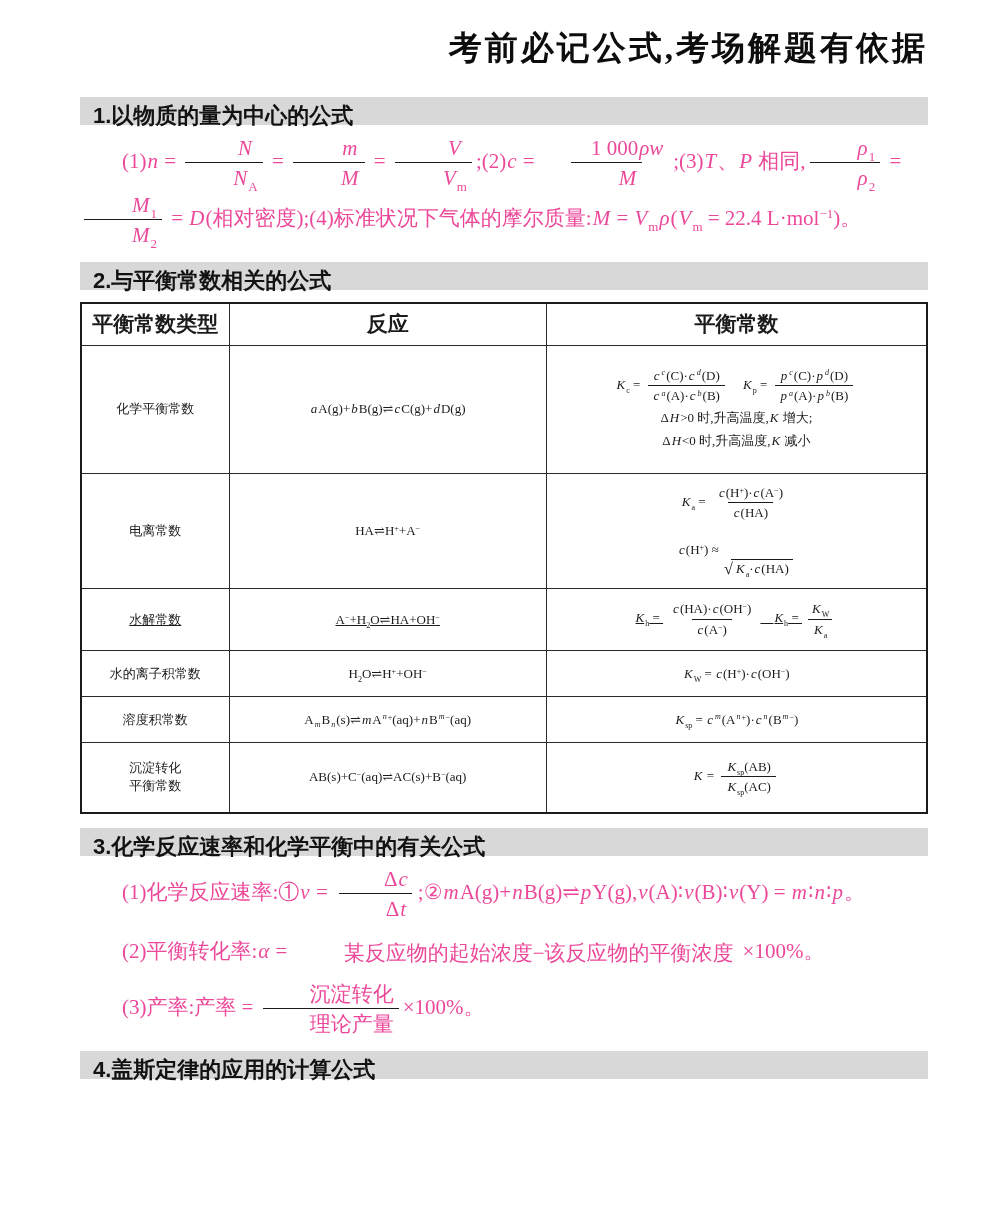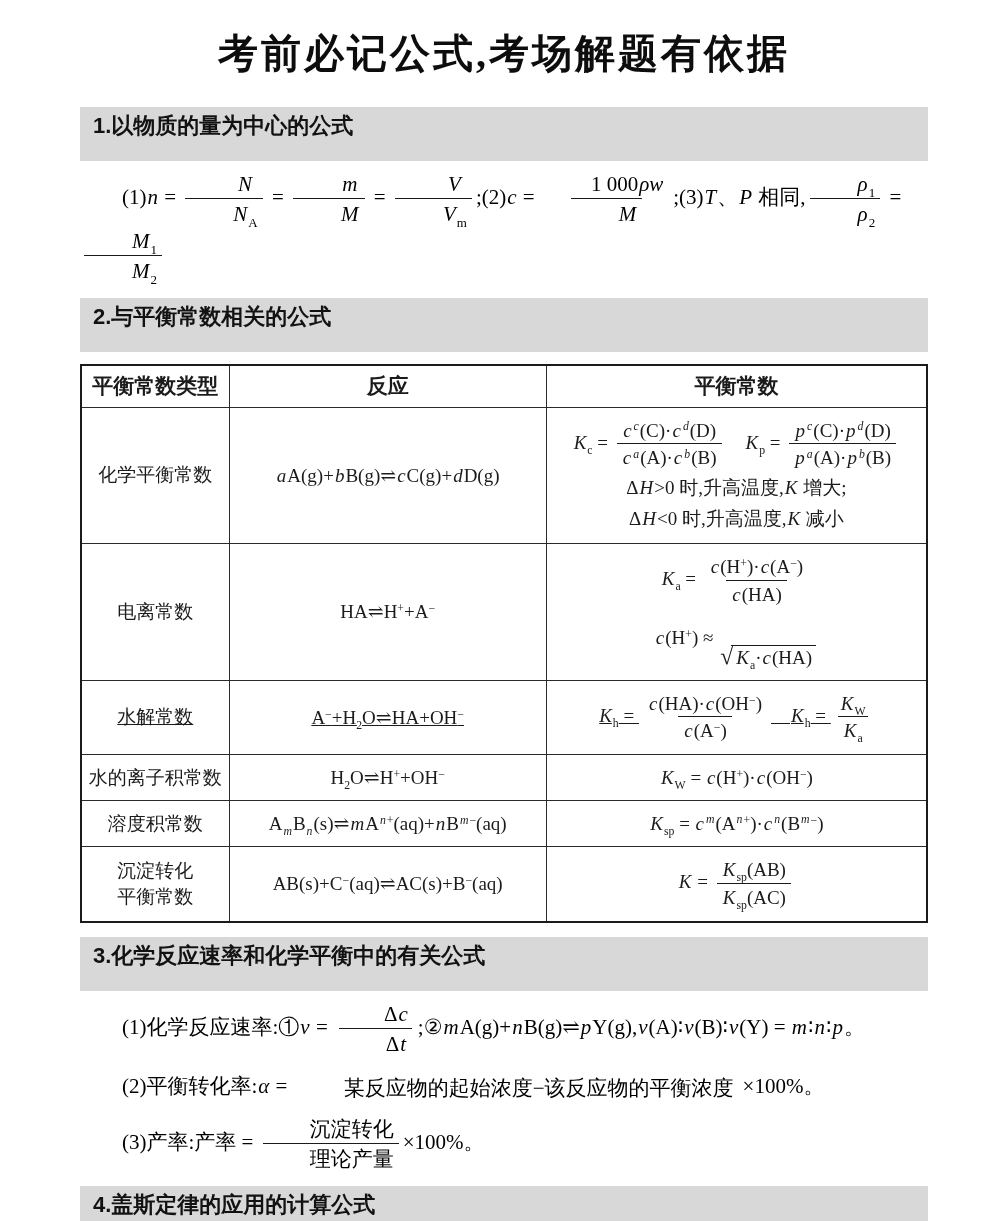--- a/index.html
+++ b/index.html
@@ -12,7 +12,7 @@
   }
   
   .title {
-    text-align:center; font-size:40px; font-weight:900; letter-spacing:3px;
+    text-align:right; font-size:33px; font-weight:900; letter-spacing:3px;
     color:#0d0d0d; margin:6px 0 26px 0;
     font-family:"Liberation Serif","DejaVu Serif",serif;
   }

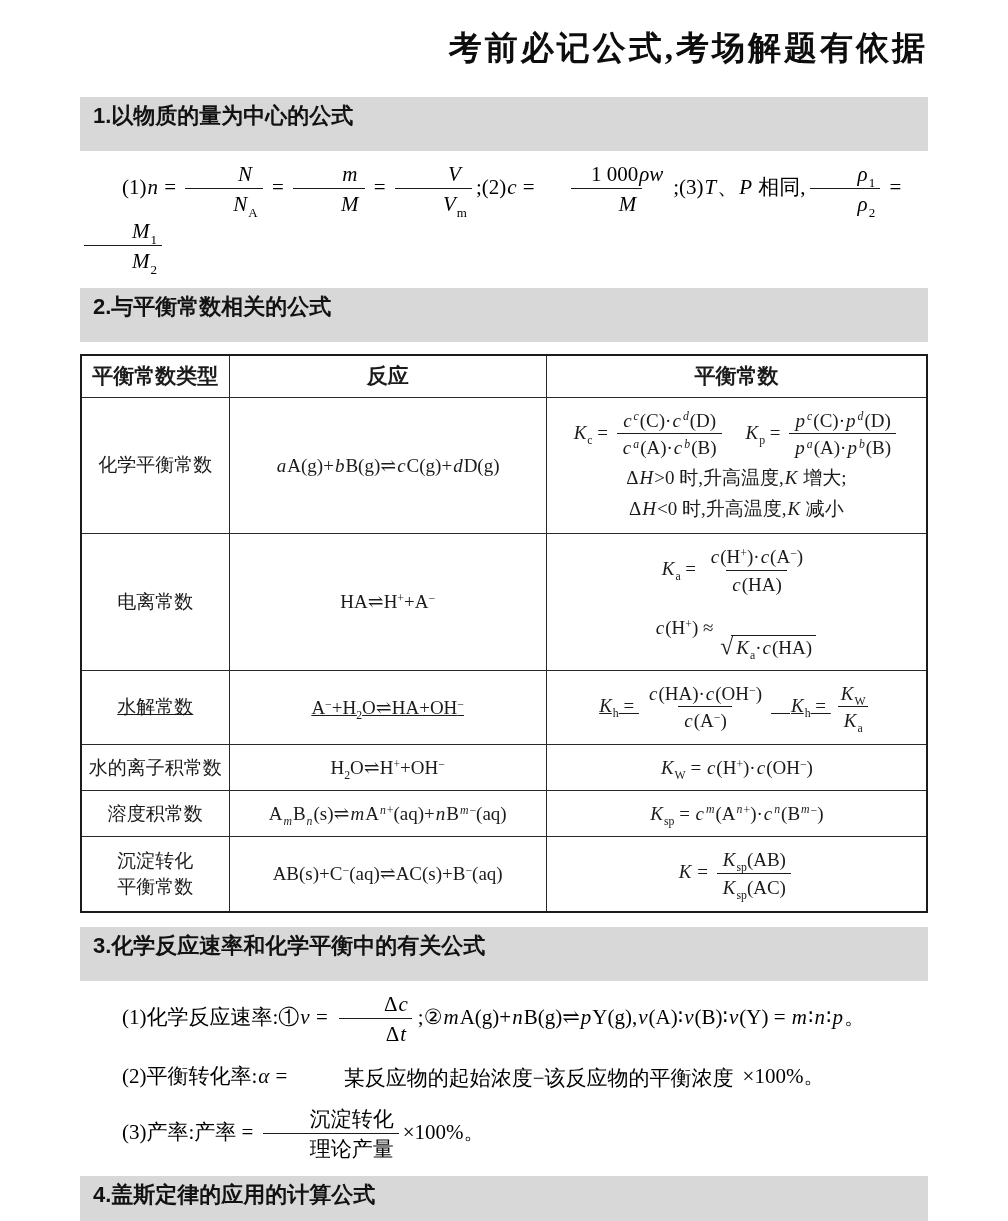--- a/index.html
+++ b/index.html
@@ -18,7 +18,7 @@
   }
   
   .secbar {
-    background:#d8d8d8; height:54px; line-height:38px;
+    background:#d8d8d8; height:28px; line-height:38px;
     font-family:"Liberation Sans","DejaVu Sans",sans-serif;
     font-weight:700; font-size:22px; color:#121212;
     padding-left:13px; margin-top:14px;

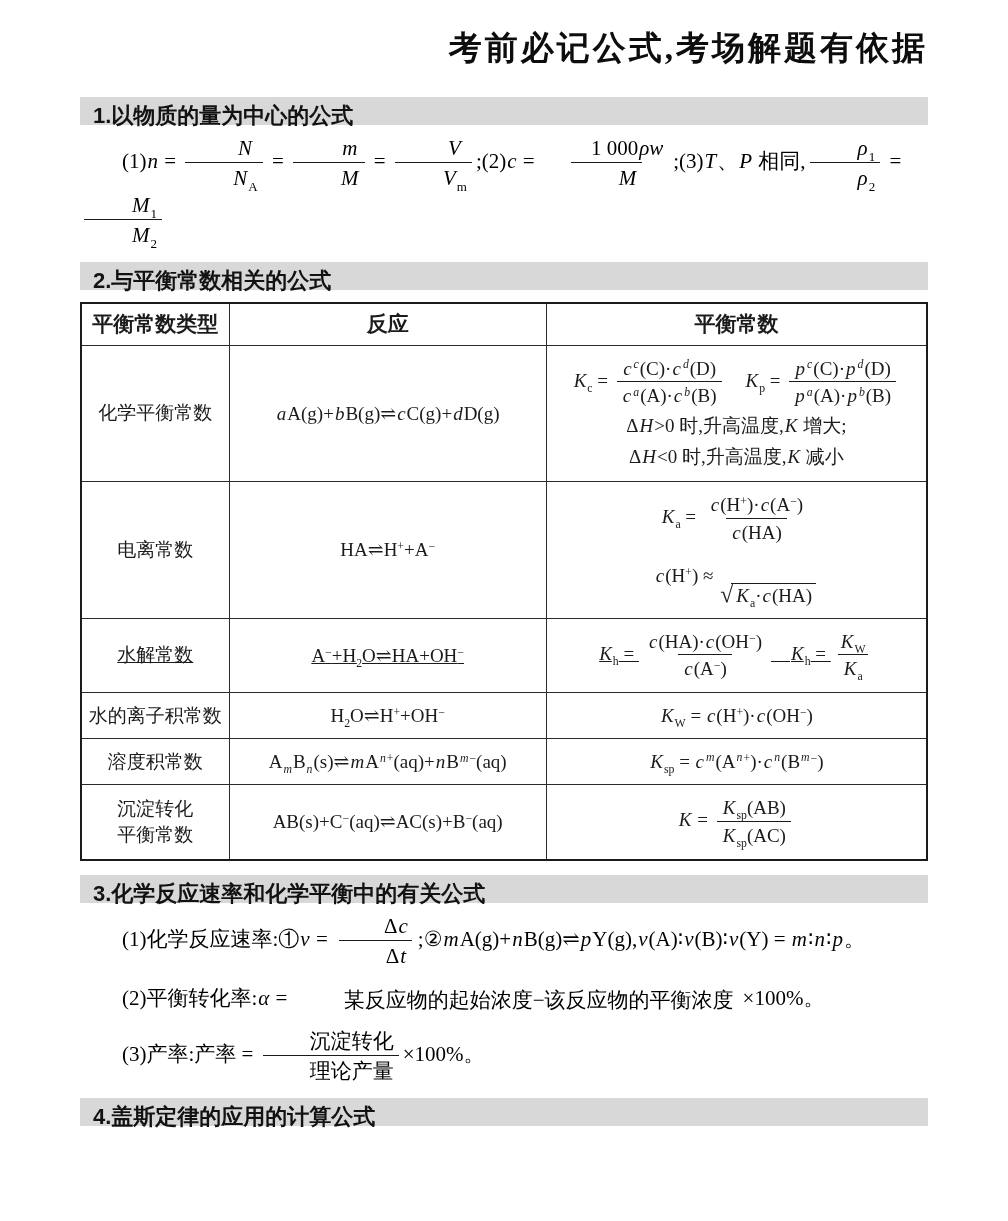--- a/index.html
+++ b/index.html
@@ -26,7 +26,7 @@
   
   .para {
     font-size:21px; line-height:1.85; margin-top:10px; text-indent:2em;
-    color:#000000;
+    color:#ec4899;
   }
   .para .tok, .fline .tok { white-space:normal; }
   i { font-style:italic; padding:0 1px; }

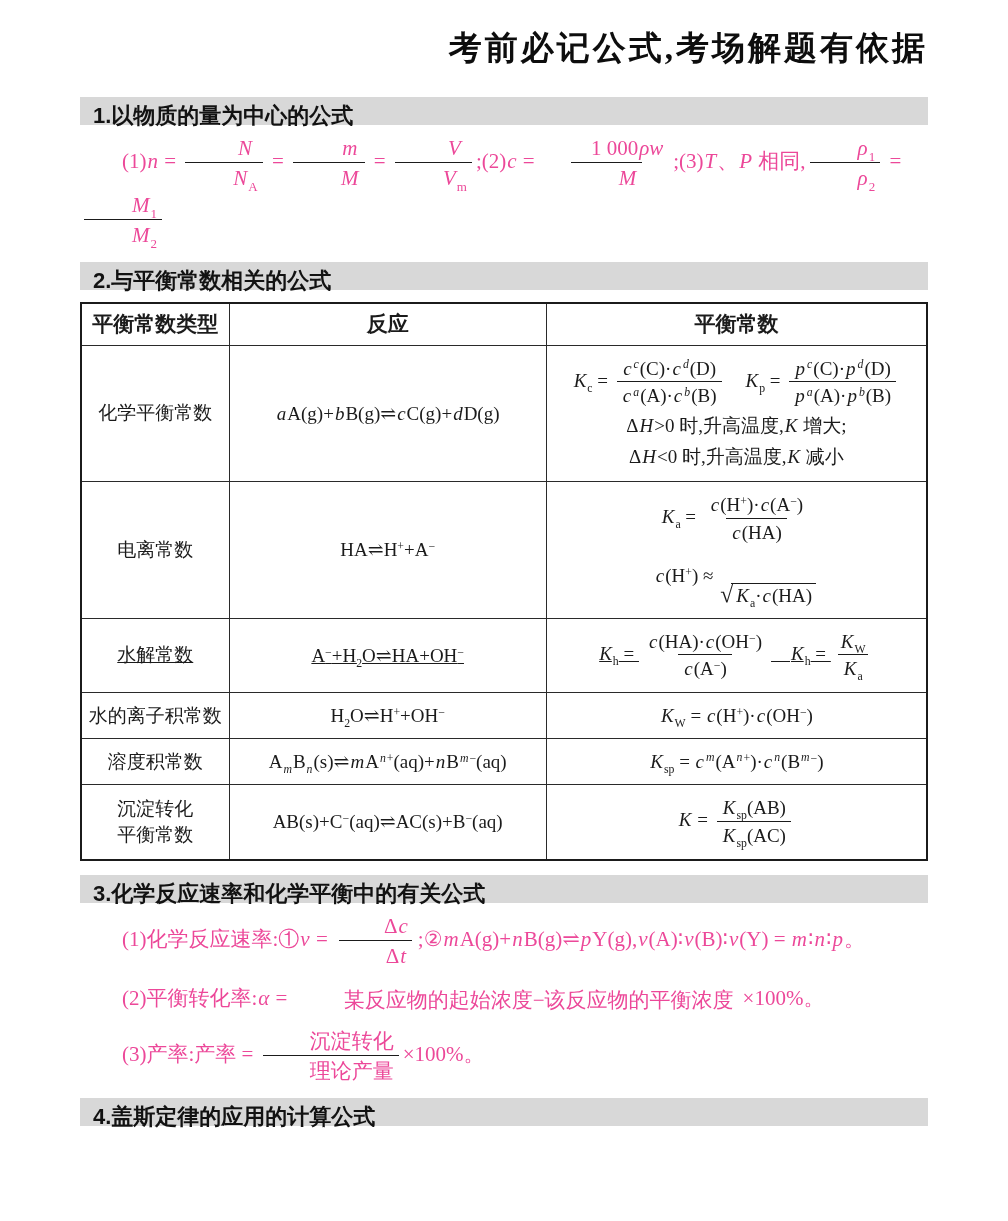--- a/index.html
+++ b/index.html
@@ -89,7 +89,7 @@
       </span><span class="tok"> = </span><span class="frac">
         <span class="fnum"><i>M</i><sub>1</sub></span>
         <span class="fden"><i>M</i><sub>2</sub></span>
-      </span></p>
+      </span><span class="tok"> = <i>D</i>(相对密度);(4)标准状况下气体的摩尔质量:<i>M</i> = <i>V</i><sub>m</sub><i>ρ</i>(<i>V</i><sub>m</sub> = 22.4 L·mol<sup>−1</sup>)。</span></p>
 
   <div class="secbar">2.与平衡常数相关的公式</div>
 

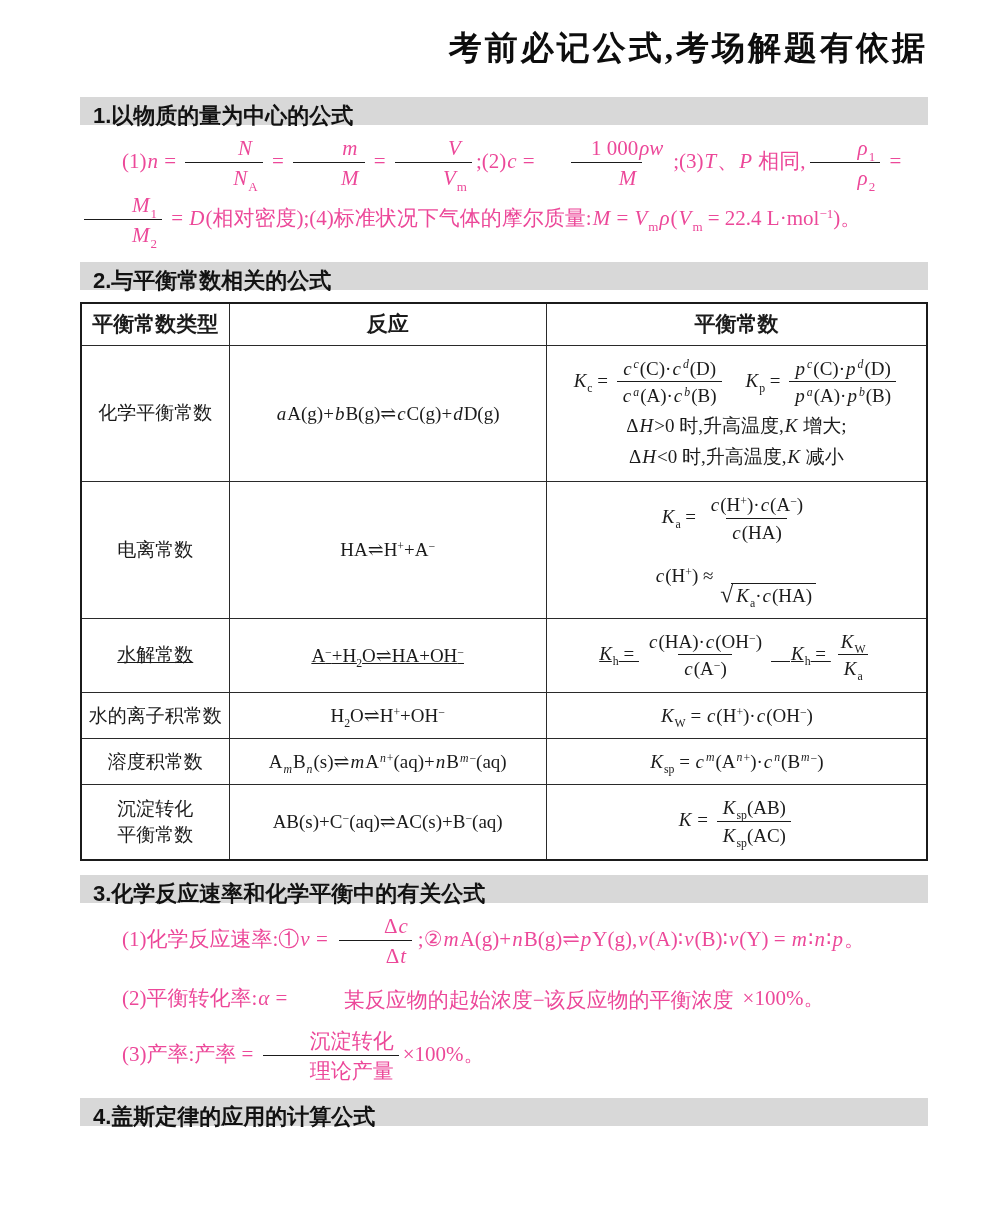--- a/index.html
+++ b/index.html
@@ -50,7 +50,7 @@
   }
   .ktable th, .ktable td {
     border:1.5px solid #2a2a2a; text-align:center; vertical-align:middle;
-    font-size:19px; padding:6px 4px; color:#1b1b1b;
+    font-size:13px; padding:6px 4px; color:#1b1b1b;
   }
   .ktable thead th {
     font-family:Liberation Mono, monospace;

